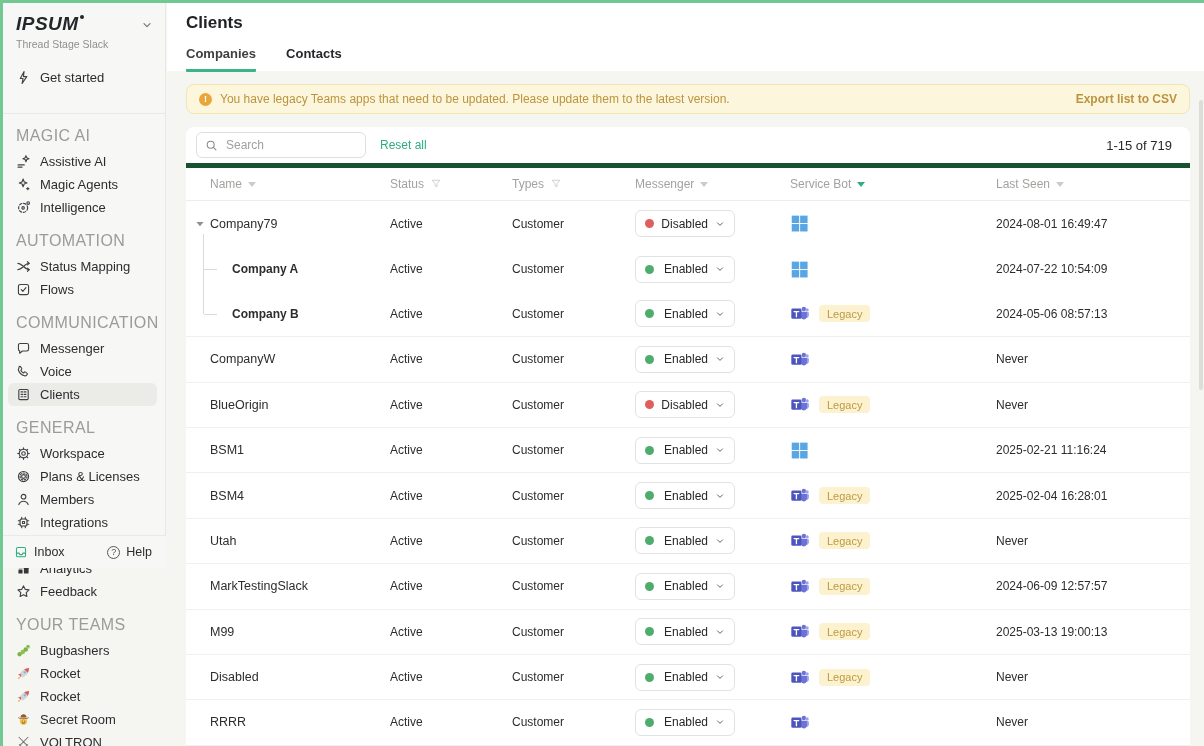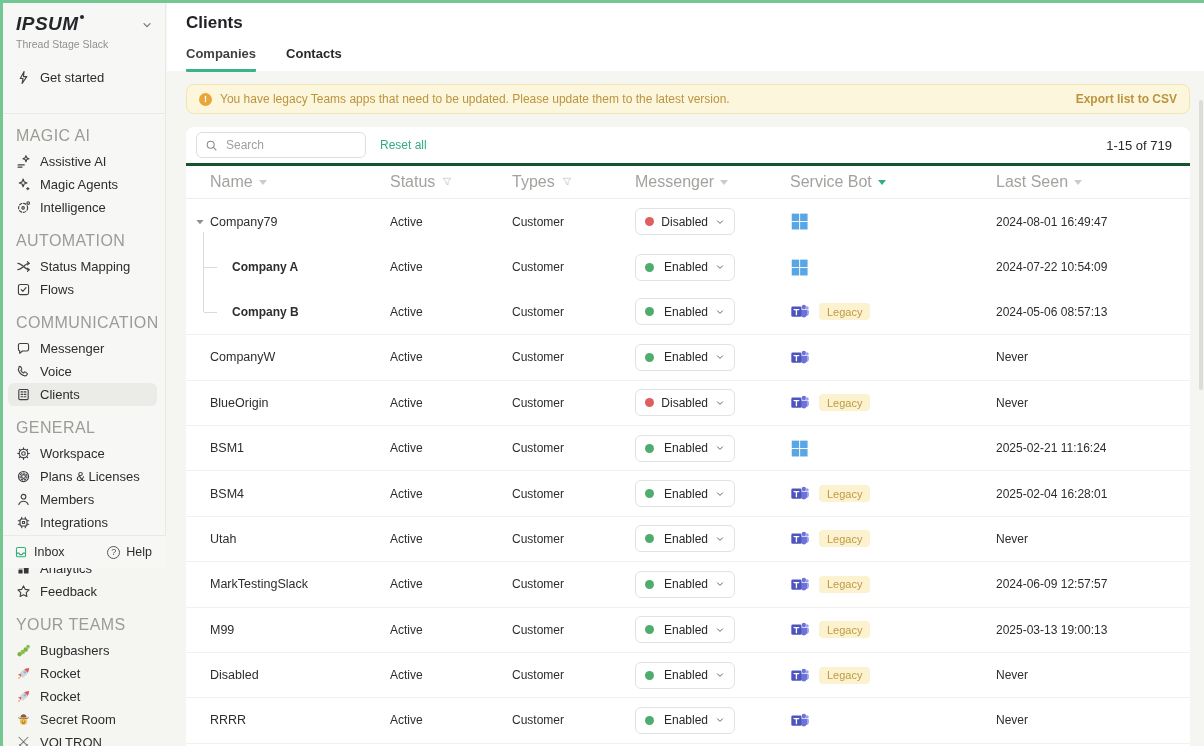--- a/index.html
+++ b/index.html
@@ -59,7 +59,7 @@
   .pagination{margin-left:auto;font-size:13px;color:#26282b;padding-right:8px;}
 
   .grid-cols{display:grid;grid-template-columns:194px 122px 123px 155px 206px 1fr;align-items:center;padding:0 10px;}
-  .thead{height:32px;border-top:3px solid #14532d;border-bottom:1px solid #ededea;font-size:16px;color:#a2a29f;}
+  .thead{height:32px;border-top:5px solid #14532d;border-bottom:1px solid #ededea;font-size:12px;color:#a2a29f;}
   .th{display:flex;align-items:center;gap:6px;}
   .th.name{padding-left:14px;}
   .sort-tri{width:0;height:0;border-left:4px solid transparent;border-right:4px solid transparent;

